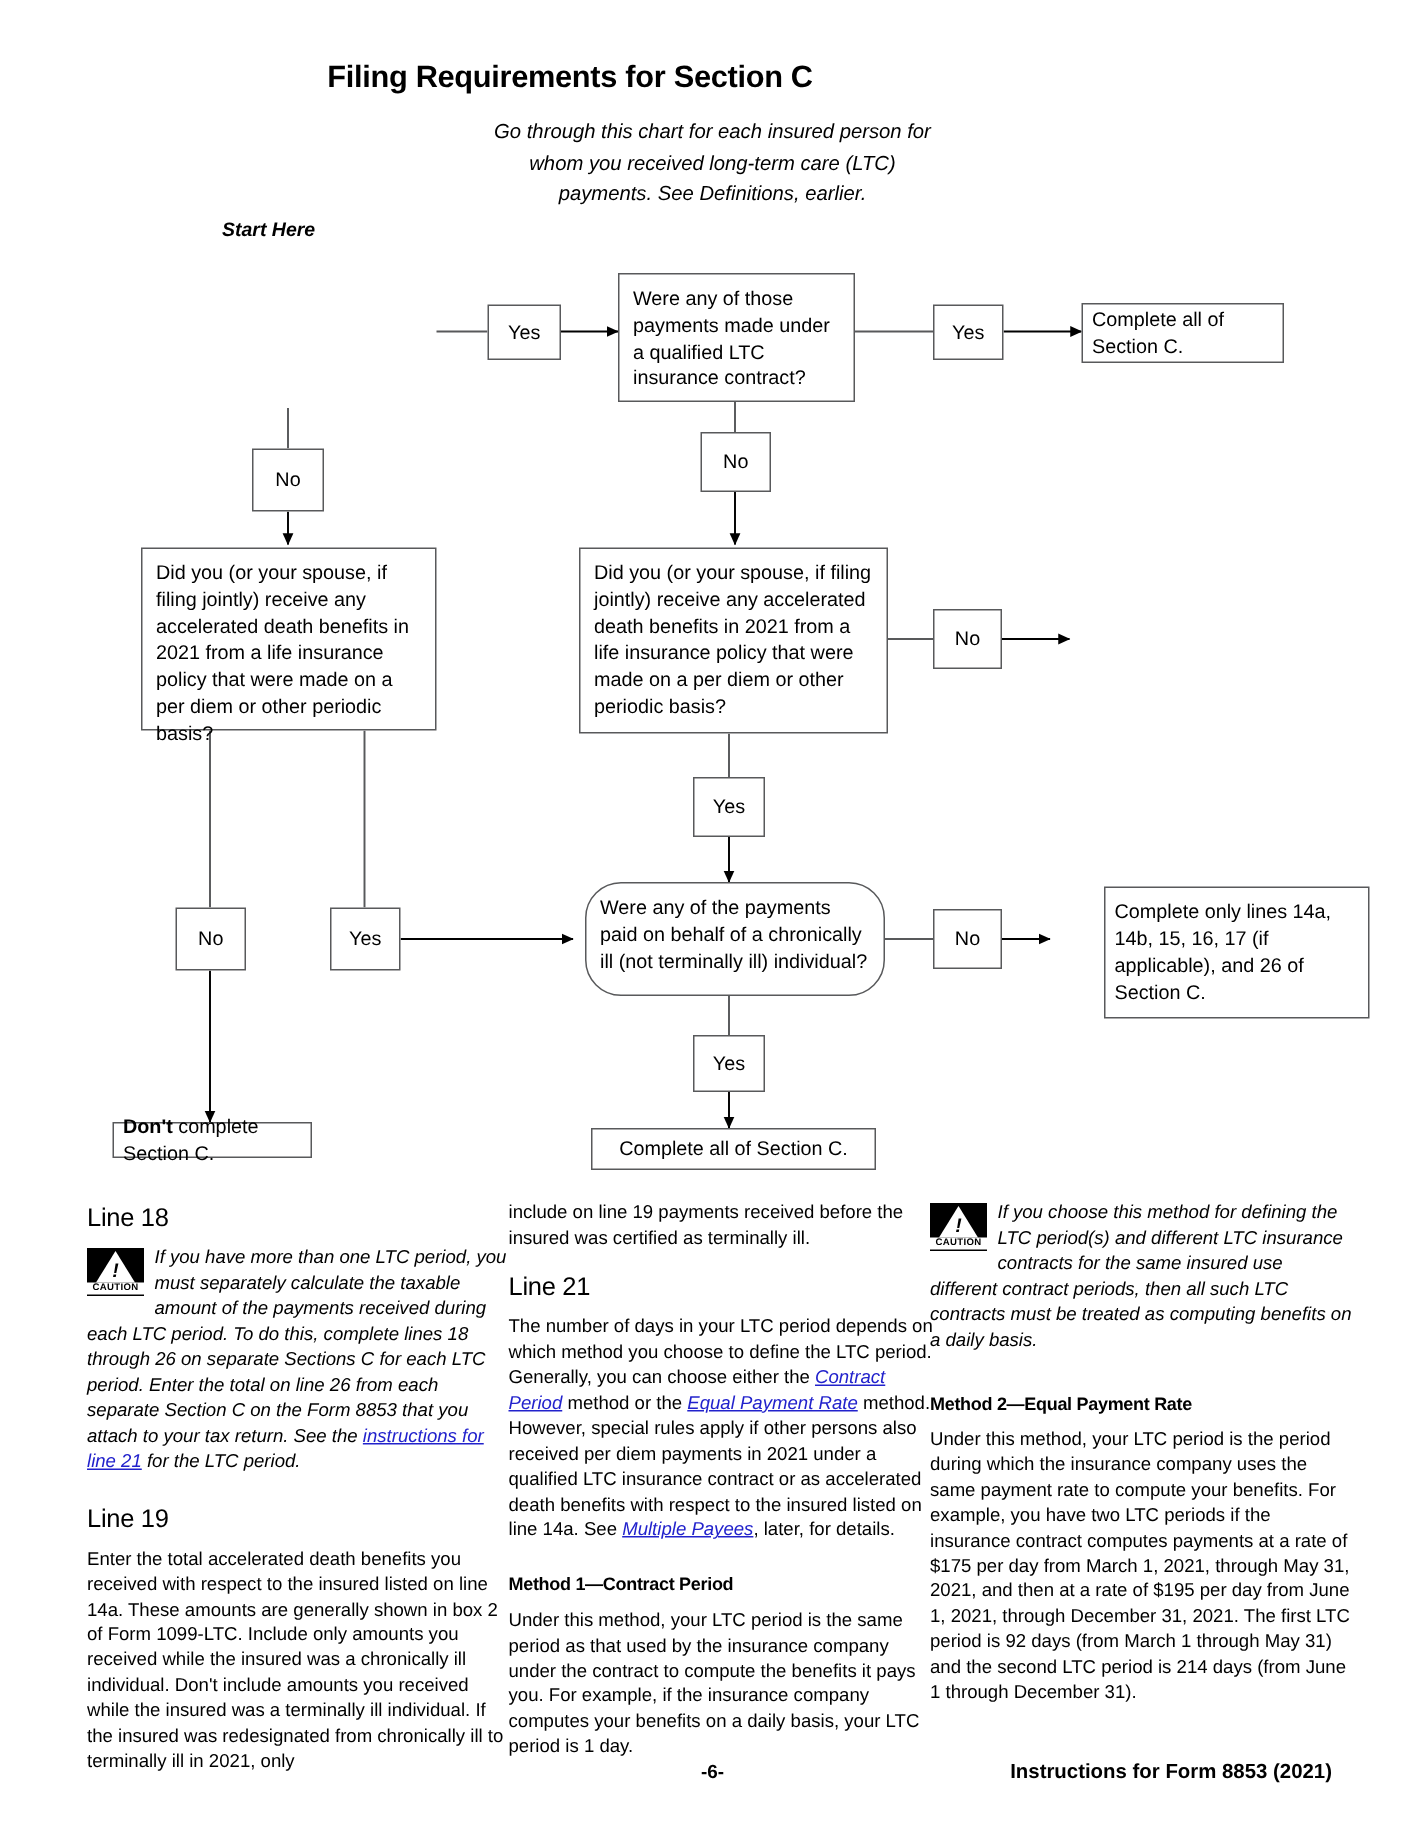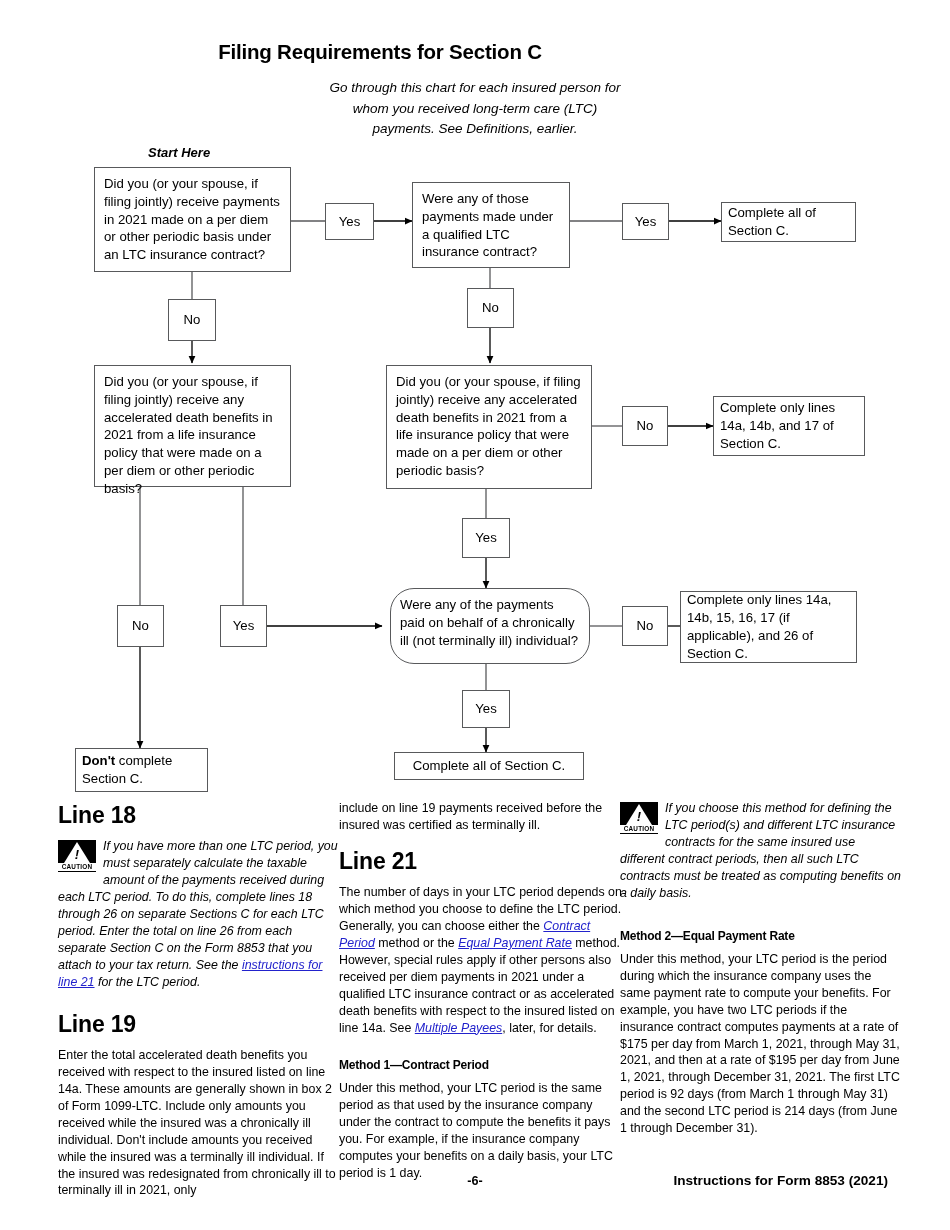--- a/index.html
+++ b/index.html
@@ -254,9 +254,6 @@
 
   <div class="start-here">Start Here</div>
 
-  <div class="node q" style="left:94px; top:167px; width:197px; height:105px;">
-    <span class="txt">Did you (or your spouse, if filing jointly) receive payments in 2021 made on a per diem or other periodic basis under an LTC insurance contract?</span>
-  </div>
   <div class="node yn" style="left:325px; top:203px; width:49px; height:37px;">
     <span>Yes</span>
   </div>

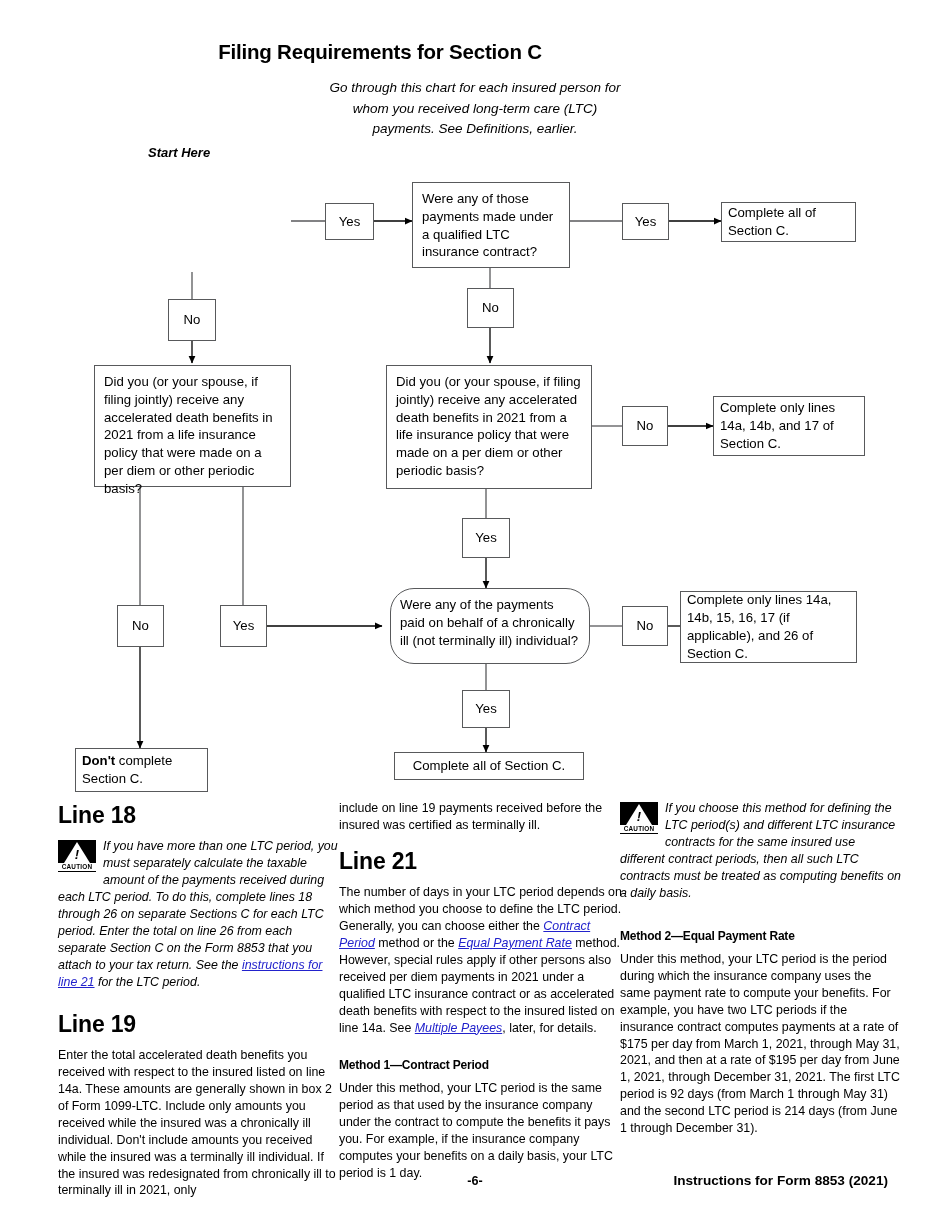--- a/index.html
+++ b/index.html
@@ -295,9 +295,6 @@
     <span>Yes</span>
   </div>
 
-  <div class="node term" style="left:713px; top:396px; width:152px; height:60px;">
-    <span>Complete only lines 14a, 14b, and 17 of Section C.</span>
-  </div>
 
   <div class="node q" style="left:390px; top:588px; width:200px; height:76px;border-radius:24px;">
     <span class="txt">Were any of the payments paid on behalf of a chronically ill (not terminally ill) individual?</span>

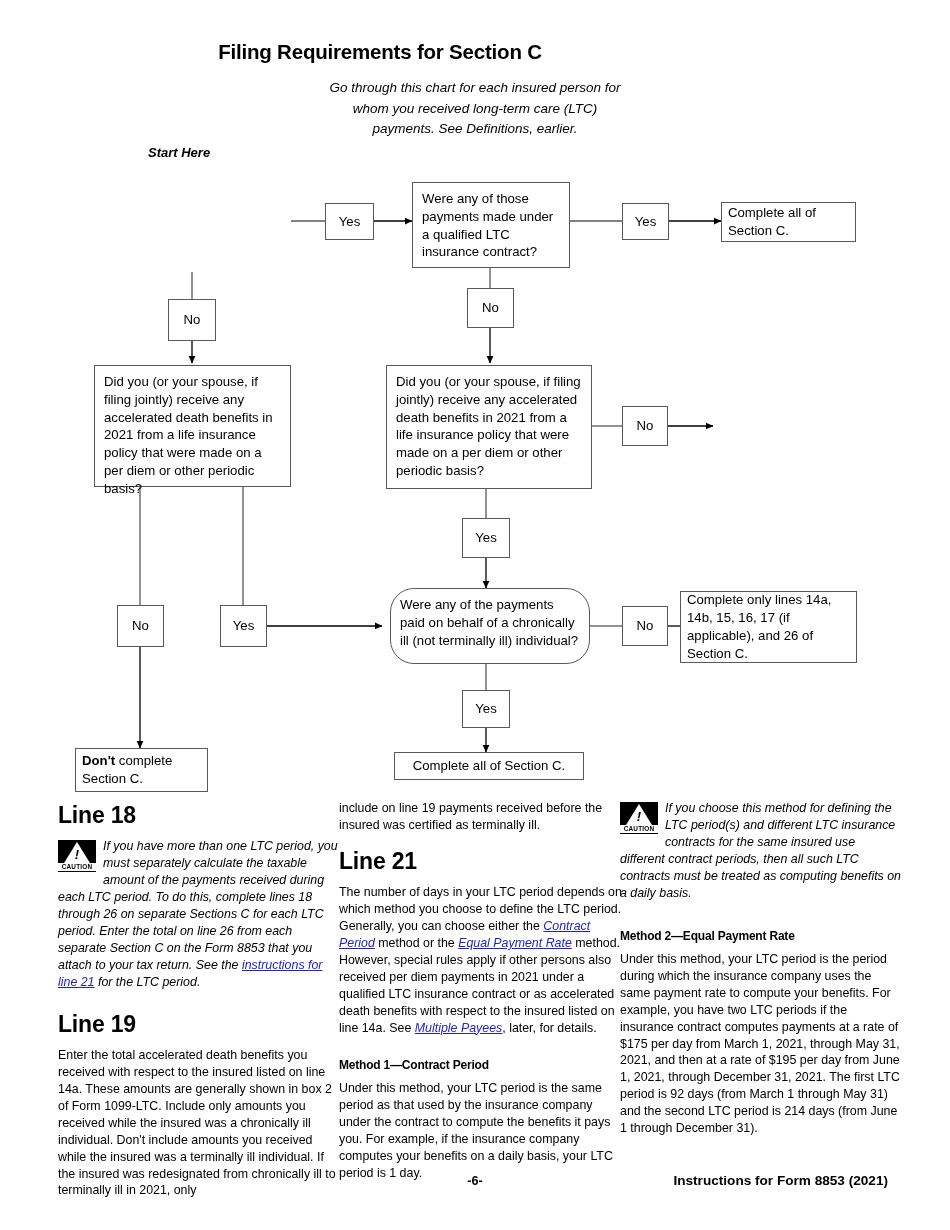--- a/index.html
+++ b/index.html
@@ -306,7 +306,7 @@
     <span>Yes</span>
   </div>
 
-  <div class="node term" style="left:680px; top:591px; width:177px; height:72px;">
+  <div class="node term" style="left:736px; top:591px; width:177px; height:88px;">
     <span>Complete only lines 14a, 14b, 15, 16, 17 (if applicable), and 26 of Section C.</span>
   </div>
 

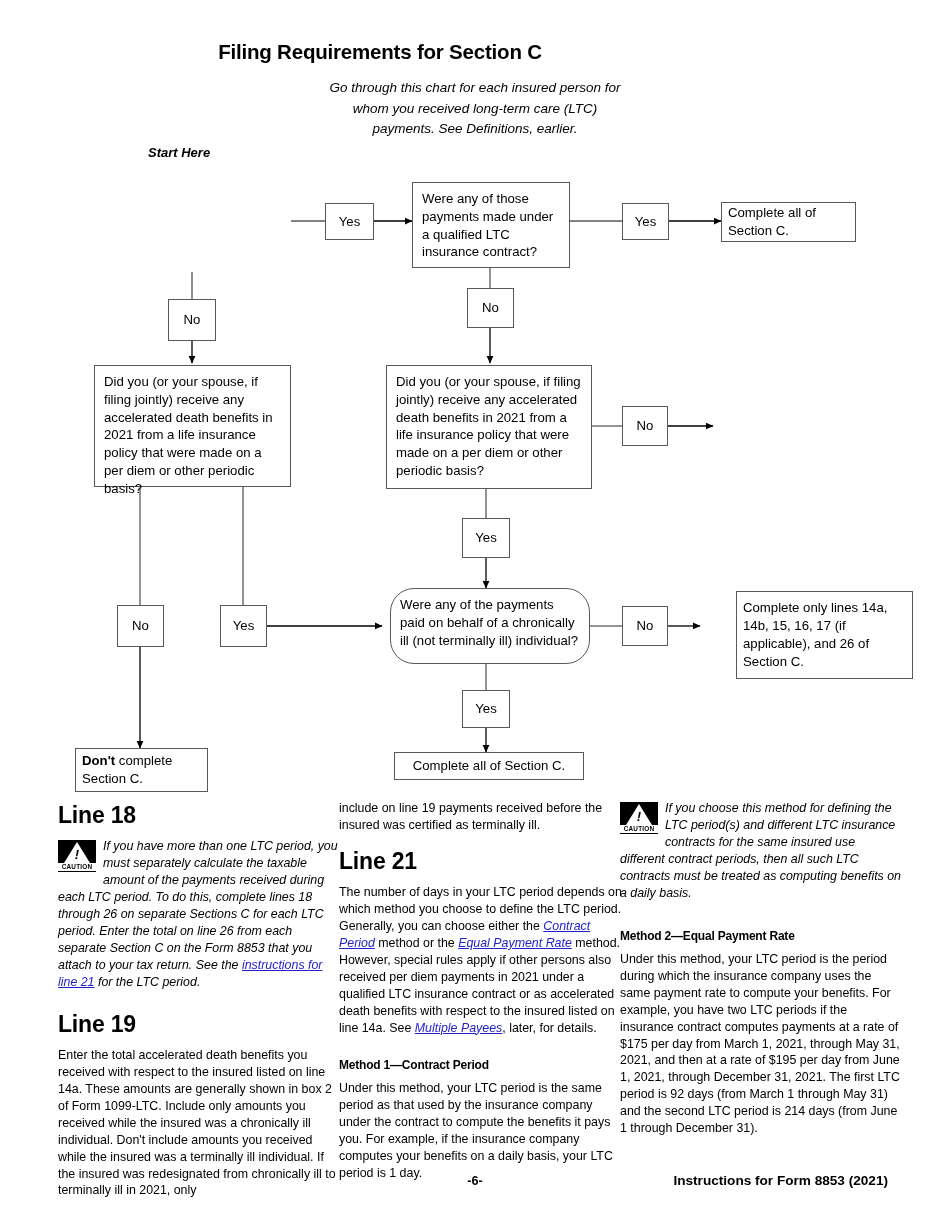--- a/index.html
+++ b/index.html
@@ -310,7 +310,7 @@
     <span>Complete only lines 14a, 14b, 15, 16, 17 (if applicable), and 26 of Section C.</span>
   </div>
 
-  <div class="node term" style="left:75px; top:748px; width:133px; height:44px;">
+  <div class="node term" style="left:75px; top:748px; width:133px; height:24px;">
     <span>
       <b>Don't</b><span> complete Section C.</span>
     </span>

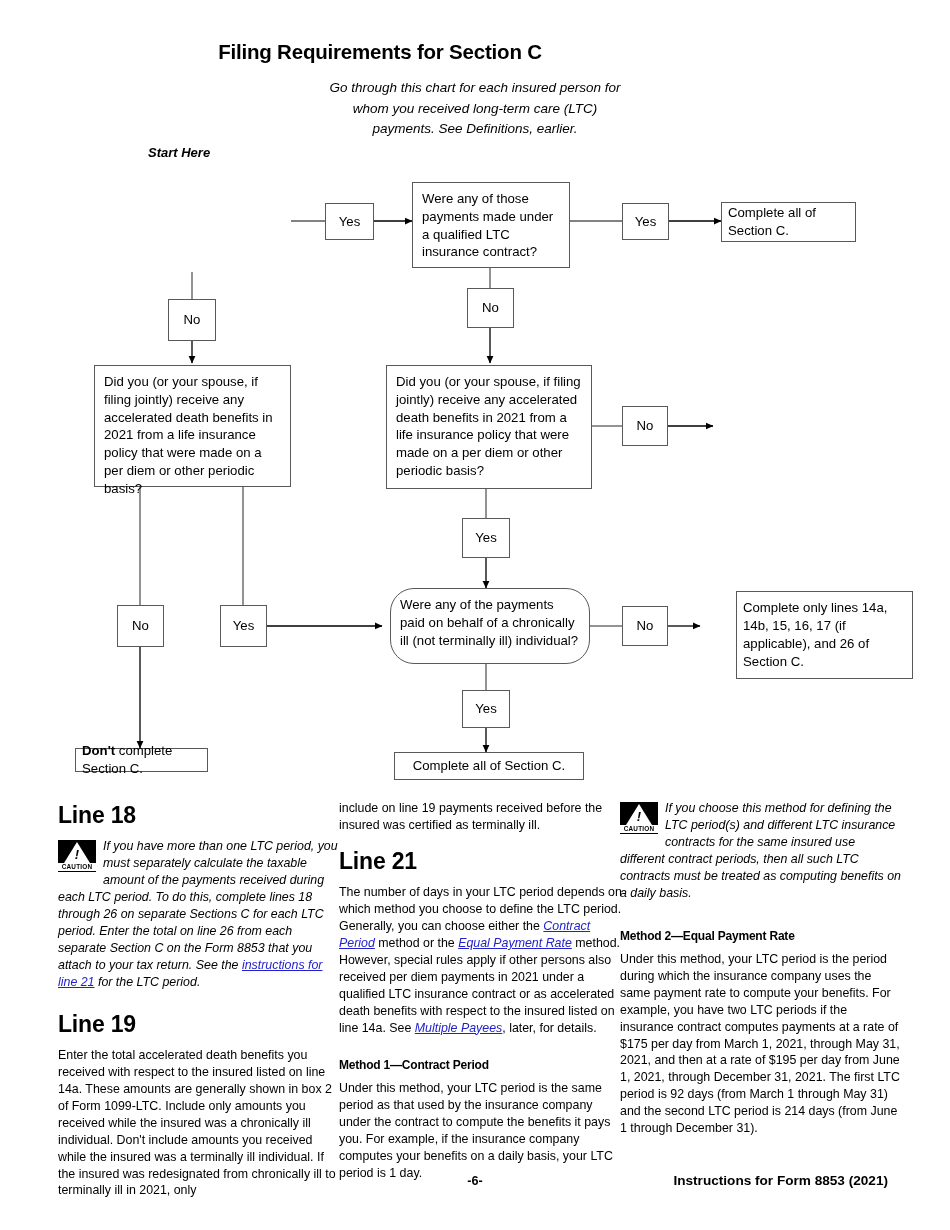--- a/index.html
+++ b/index.html
@@ -102,8 +102,8 @@
   #col3 { left: 620px; }
 
   h2.sec {
-    font-size: 23px;
-    font-weight: bold;
+    font-size: 17px;
+    font-weight: normal;
     margin: 0 0 7px 0;
     padding: 0;
     letter-spacing: -0.2px;

